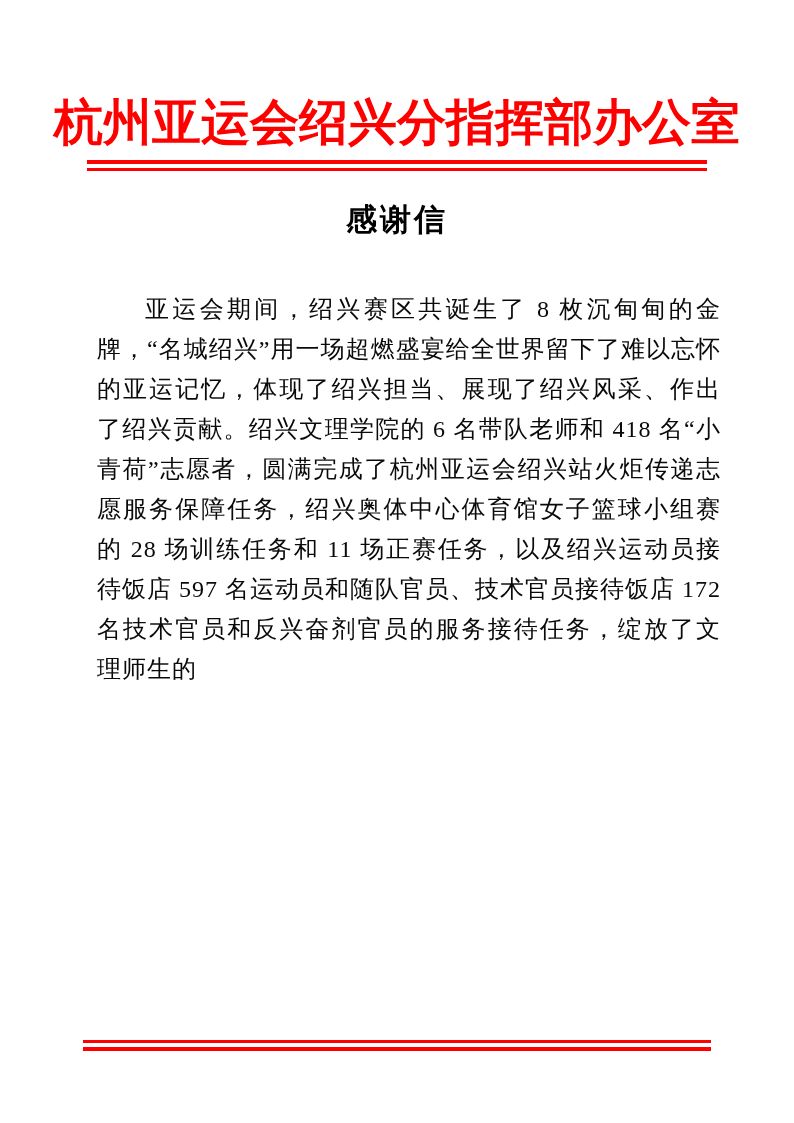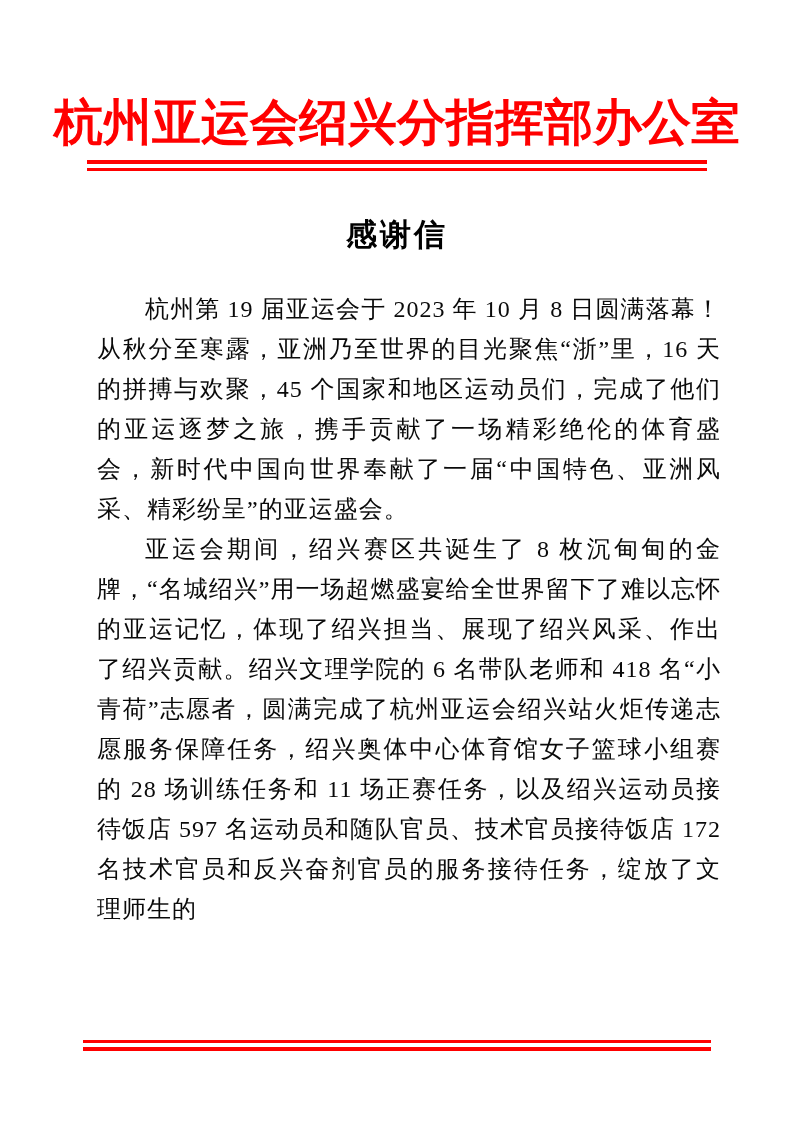--- a/index.html
+++ b/index.html
@@ -42,7 +42,7 @@
   .rule-foot-thick { top: 1046.5px; height: 4px; left: 83px; width: 628px; }
   .doc-title {
     position: absolute;
-    top: 213px;
+    top: 198px;
     left: 0;
     right: 0;
     text-align: center;

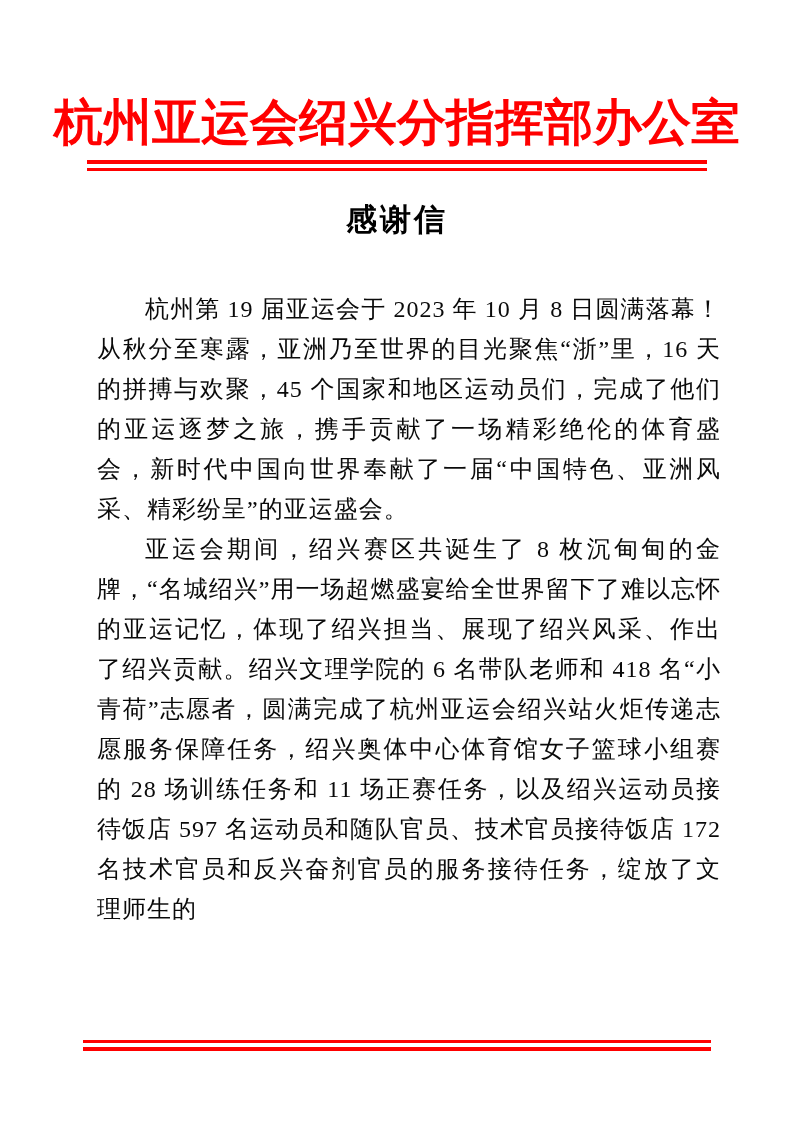--- a/index.html
+++ b/index.html
@@ -86,7 +86,6 @@
   <div class="doc-title">感谢信</div>
 
   <div class="body-text">
-    <p>杭州第 19 届亚运会于 2023 年 10 月 8 日圆满落幕！从秋分至寒露，亚洲乃至世界的目光聚焦“浙”里，16 天的拼搏与欢聚，45 个国家和地区运动员们，完成了他们的亚运逐梦之旅，携手贡献了一场精彩绝伦的体育盛会，新时代中国向世界奉献了一届“中国特色、亚洲风采、精彩纷呈”的亚运盛会。</p>
     <p>亚运会期间，绍兴赛区共诞生了 8 枚沉甸甸的金牌，“名城绍兴”用一场超燃盛宴给全世界留下了难以忘怀的亚运记忆，体现了绍兴担当、展现了绍兴风采、作出了绍兴贡献。绍兴文理学院的 6 名带队老师和 418 名“小青荷”志愿者，圆满完成了杭州亚运会绍兴站火炬传递志愿服务保障任务，绍兴奥体中心体育馆女子篮球小组赛的 28 场训练任务和 11 场正赛任务，以及绍兴运动员接待饭店 597 名运动员和随队官员、技术官员接待饭店 172 名技术官员和反兴奋剂官员的服务接待任务，绽放了文理师生的</p>
   </div>
 

